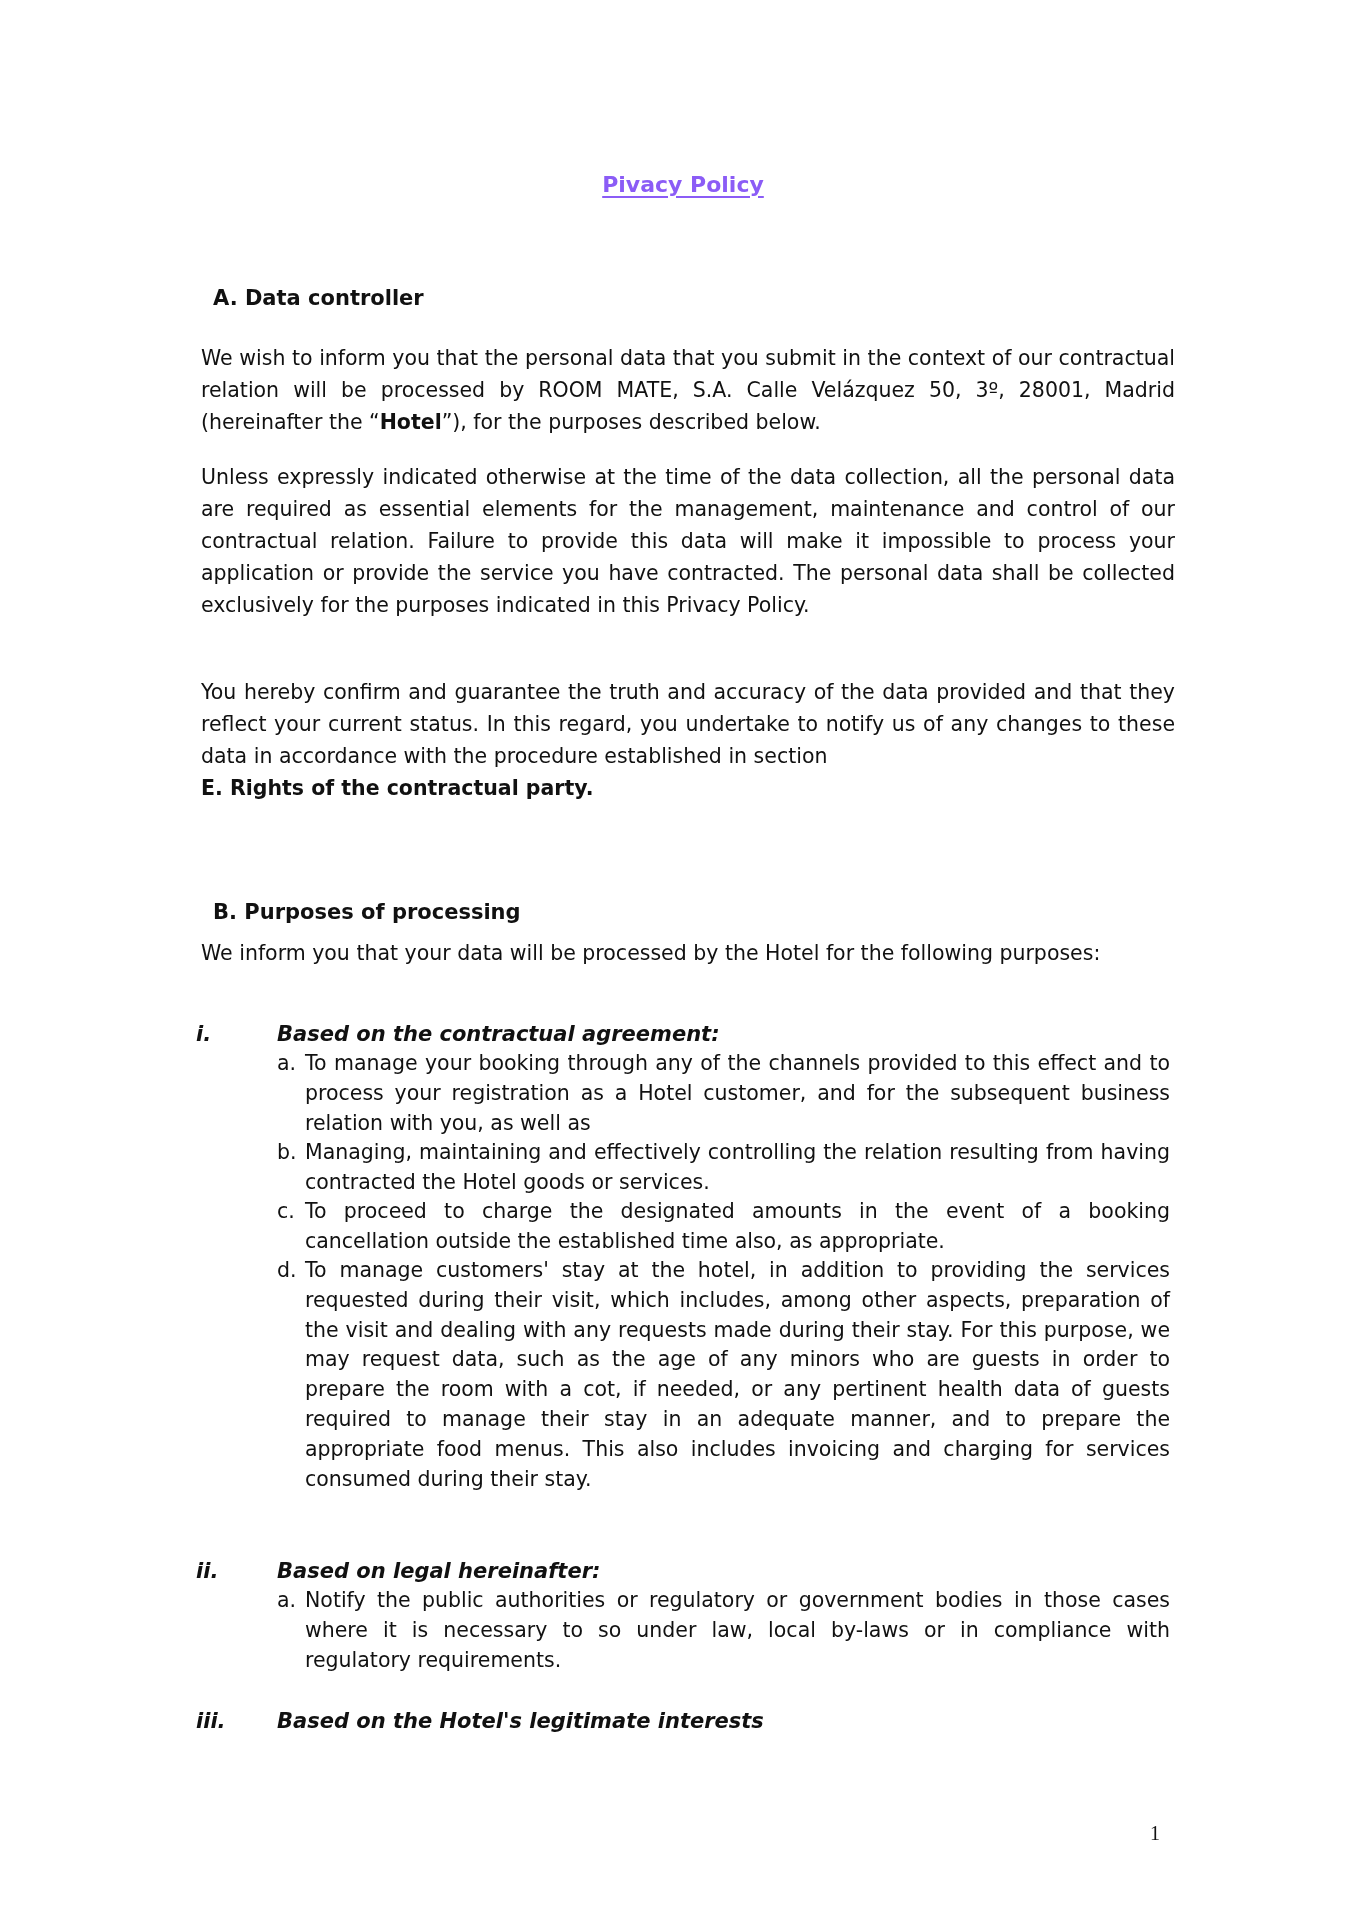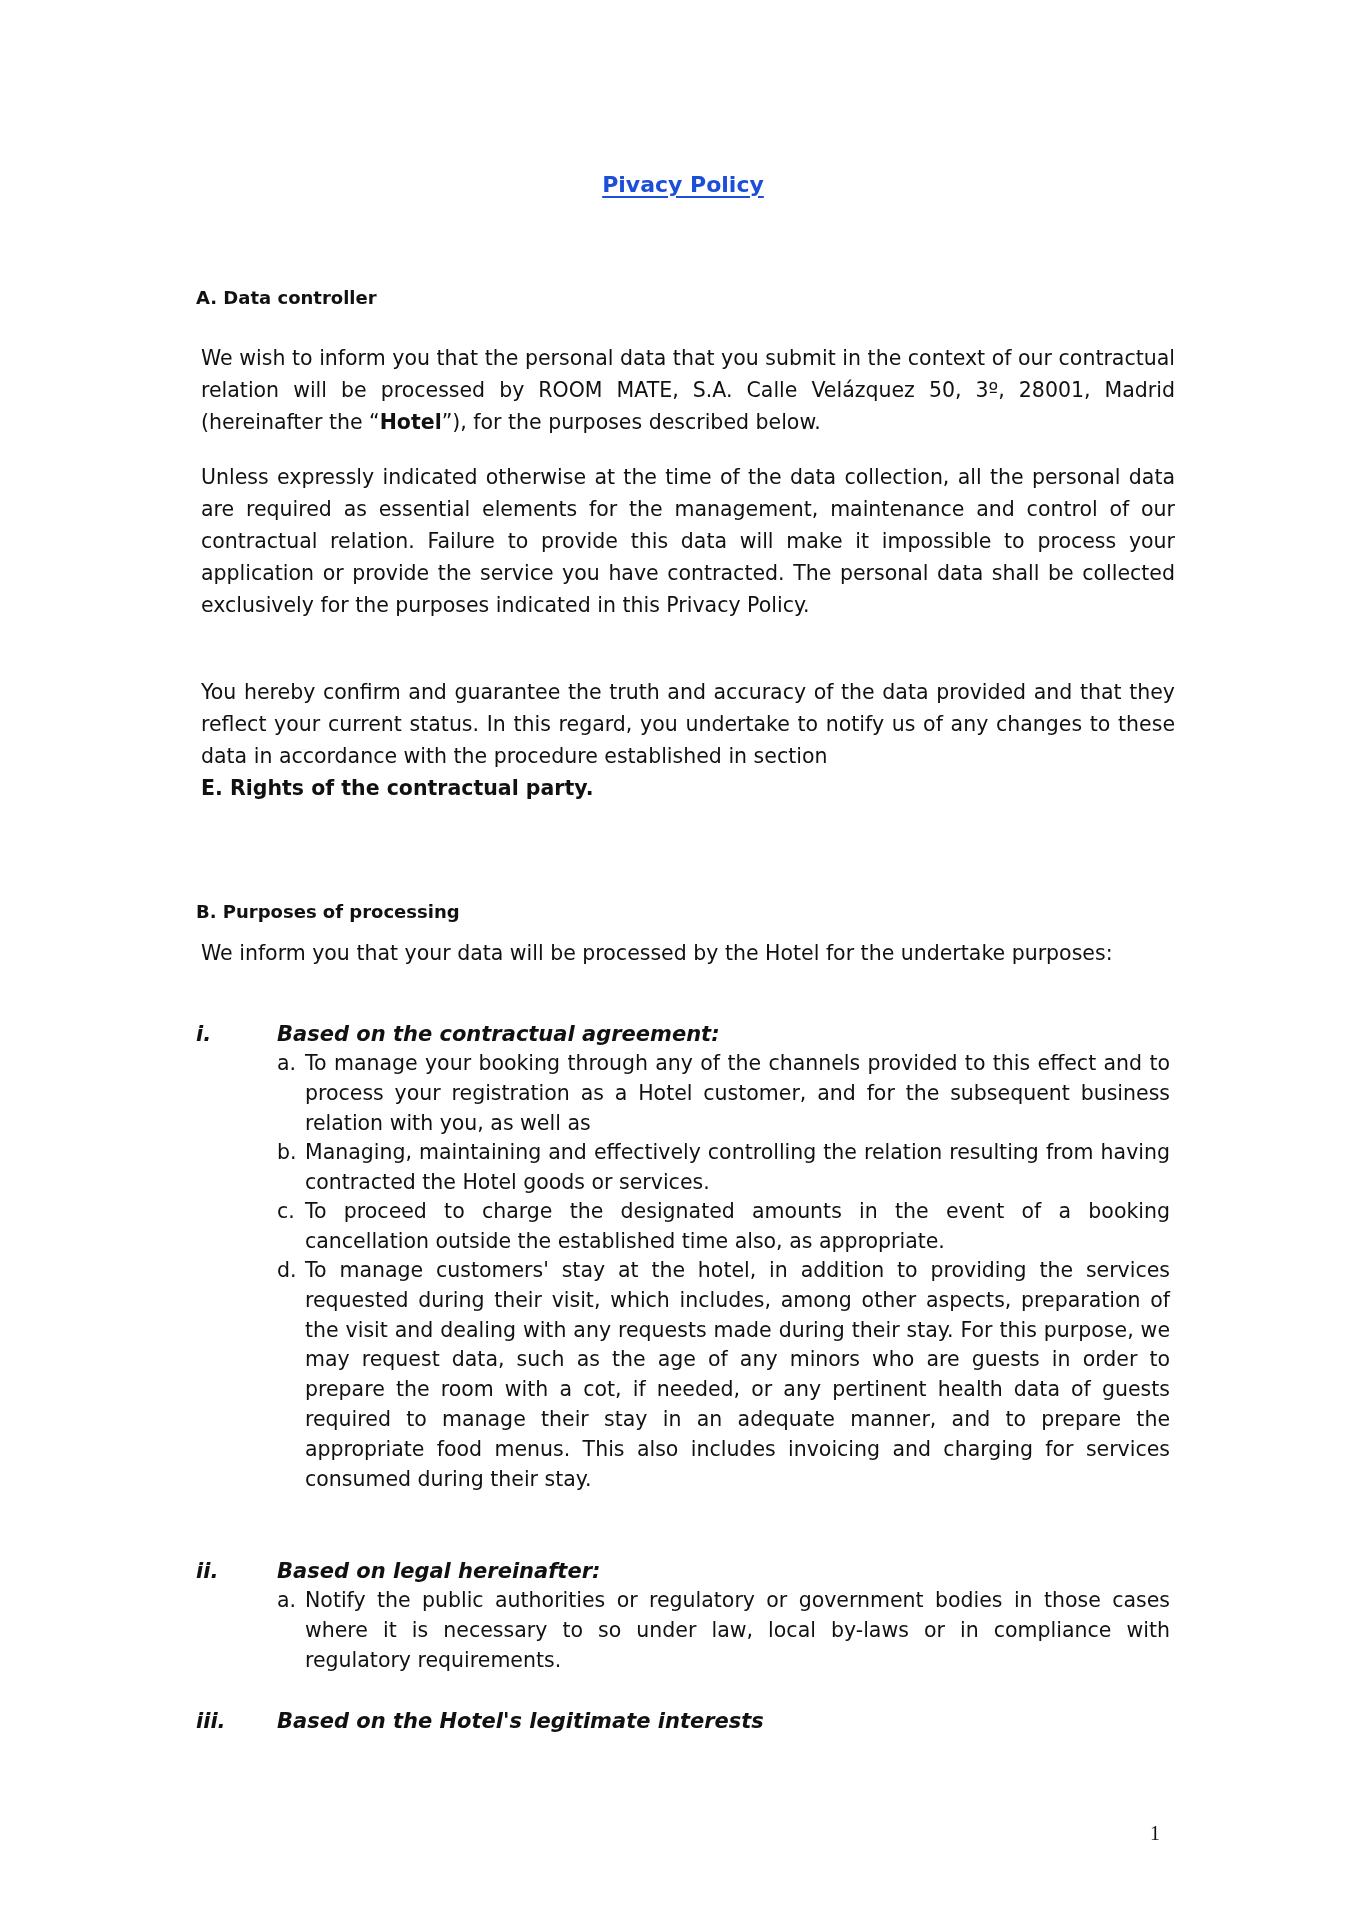--- a/index.html
+++ b/index.html
@@ -37,7 +37,7 @@
       text-align: center;
       font-weight: bold;
       font-size: 22px;
-      color: #1d4ed8;
+      color: #8b5cf6;
       text-decoration: underline;
       text-underline-offset: 4px;
       text-decoration-thickness: 2px;

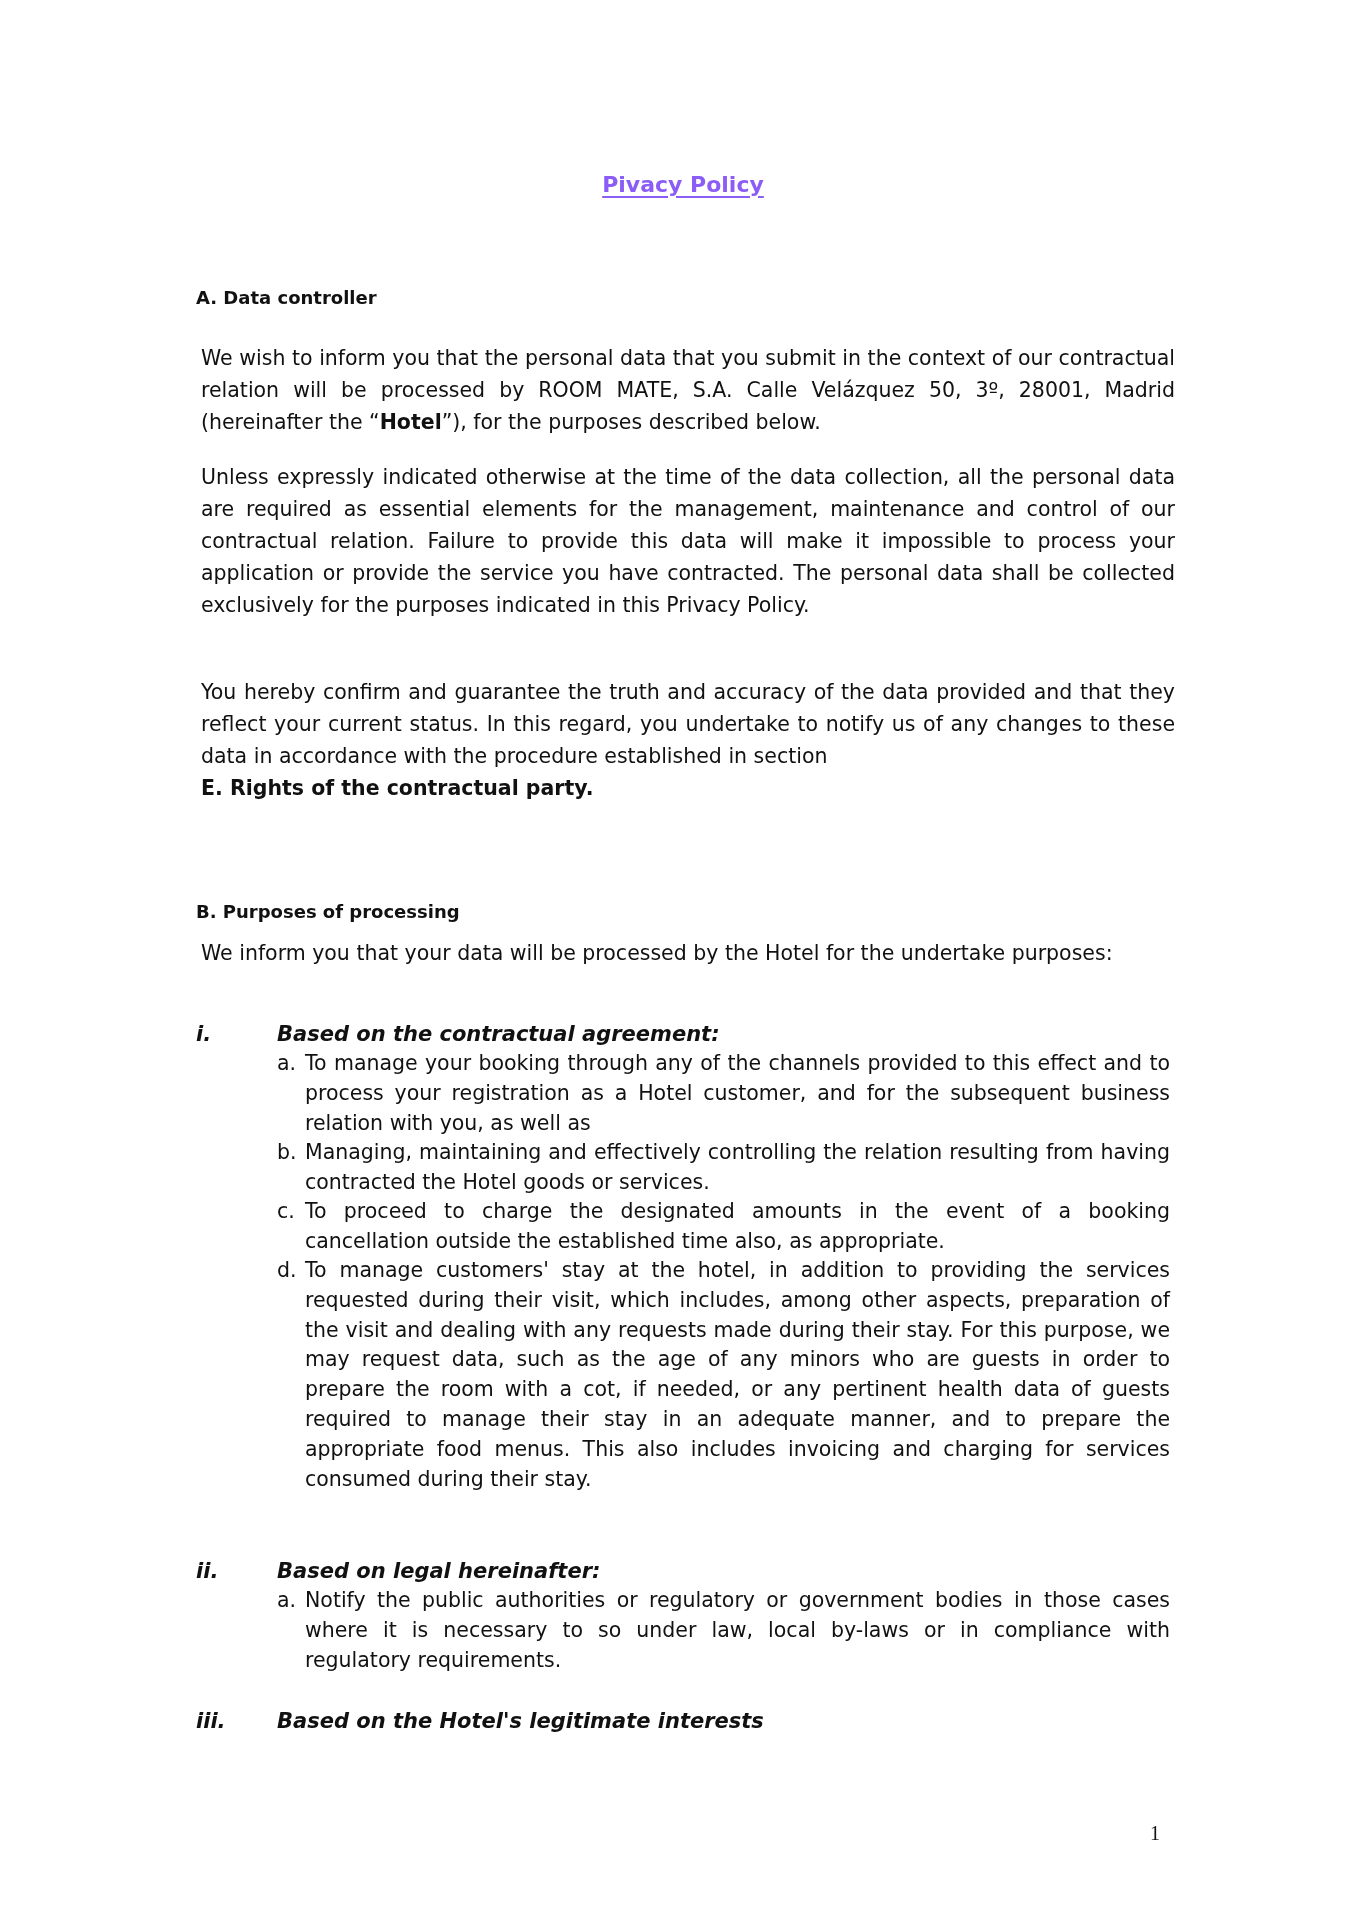--- a/index.html
+++ b/index.html
@@ -45,9 +45,9 @@
     }
     .h {
       position: absolute;
-      left: 0;
+      left: 17px;
       font-weight: bold;
-      font-size: 18px;
+      font-size: 21px;
       margin: 0;
       line-height: 32px;
     }

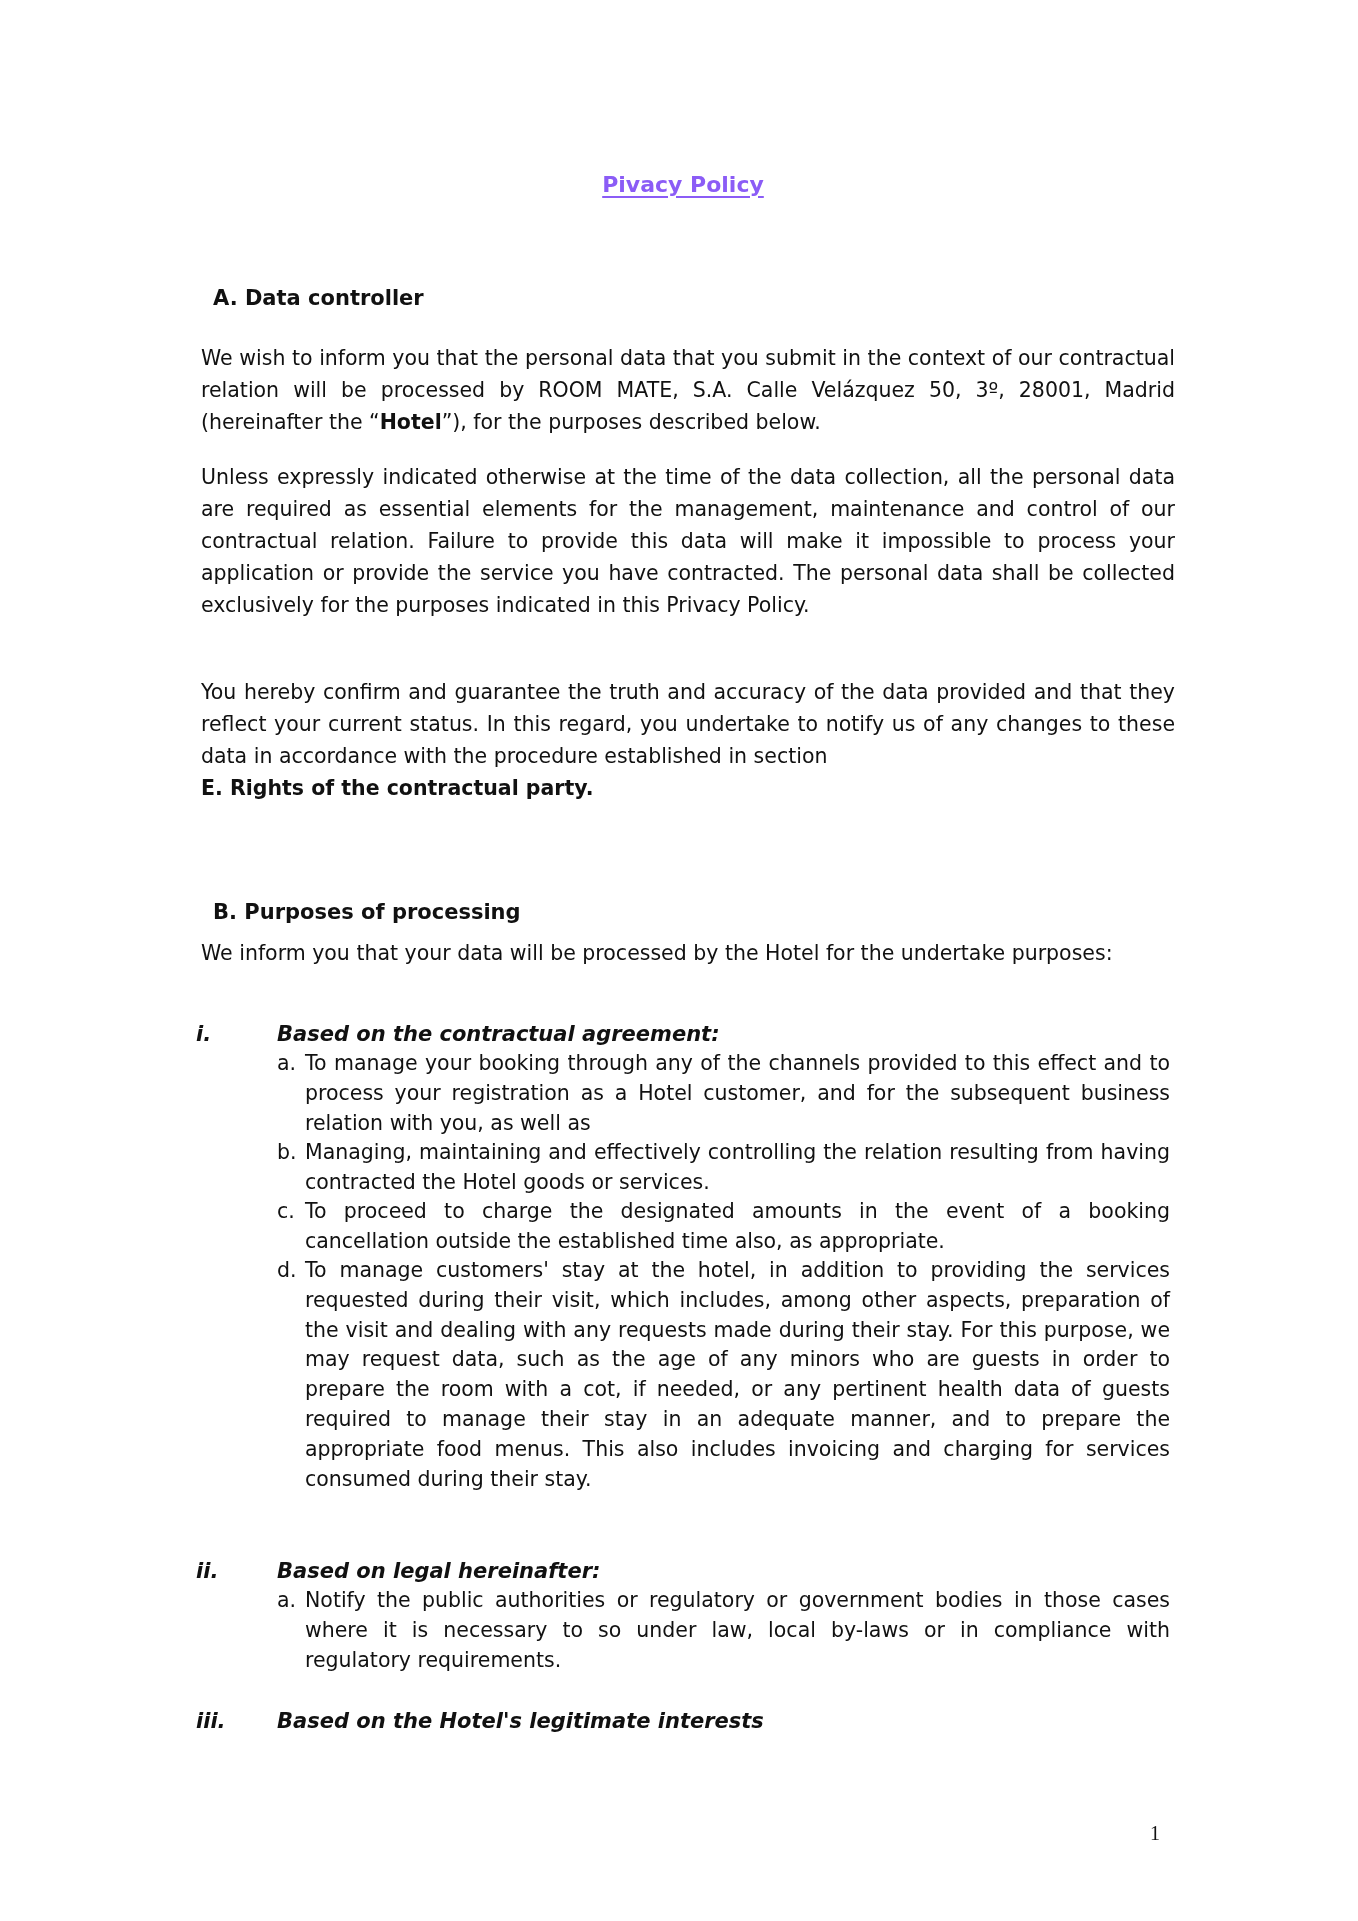--- a/index.html
+++ b/index.html
@@ -124,7 +124,7 @@
 
     <h2 class="h" style="top:877px;margin-top:19px;">B. Purposes of processing</h2>
 
-    <p class="p" style="top:932px;">We inform you that your data will be processed by the Hotel for the undertake purposes:</p>
+    <p class="p" style="top:932px;">We inform you that your data will be processed by the Hotel for the following purposes:</p>
 
     <div class="roman-row" style="top:1019px;">
       <span class="roman-num">i.</span>

